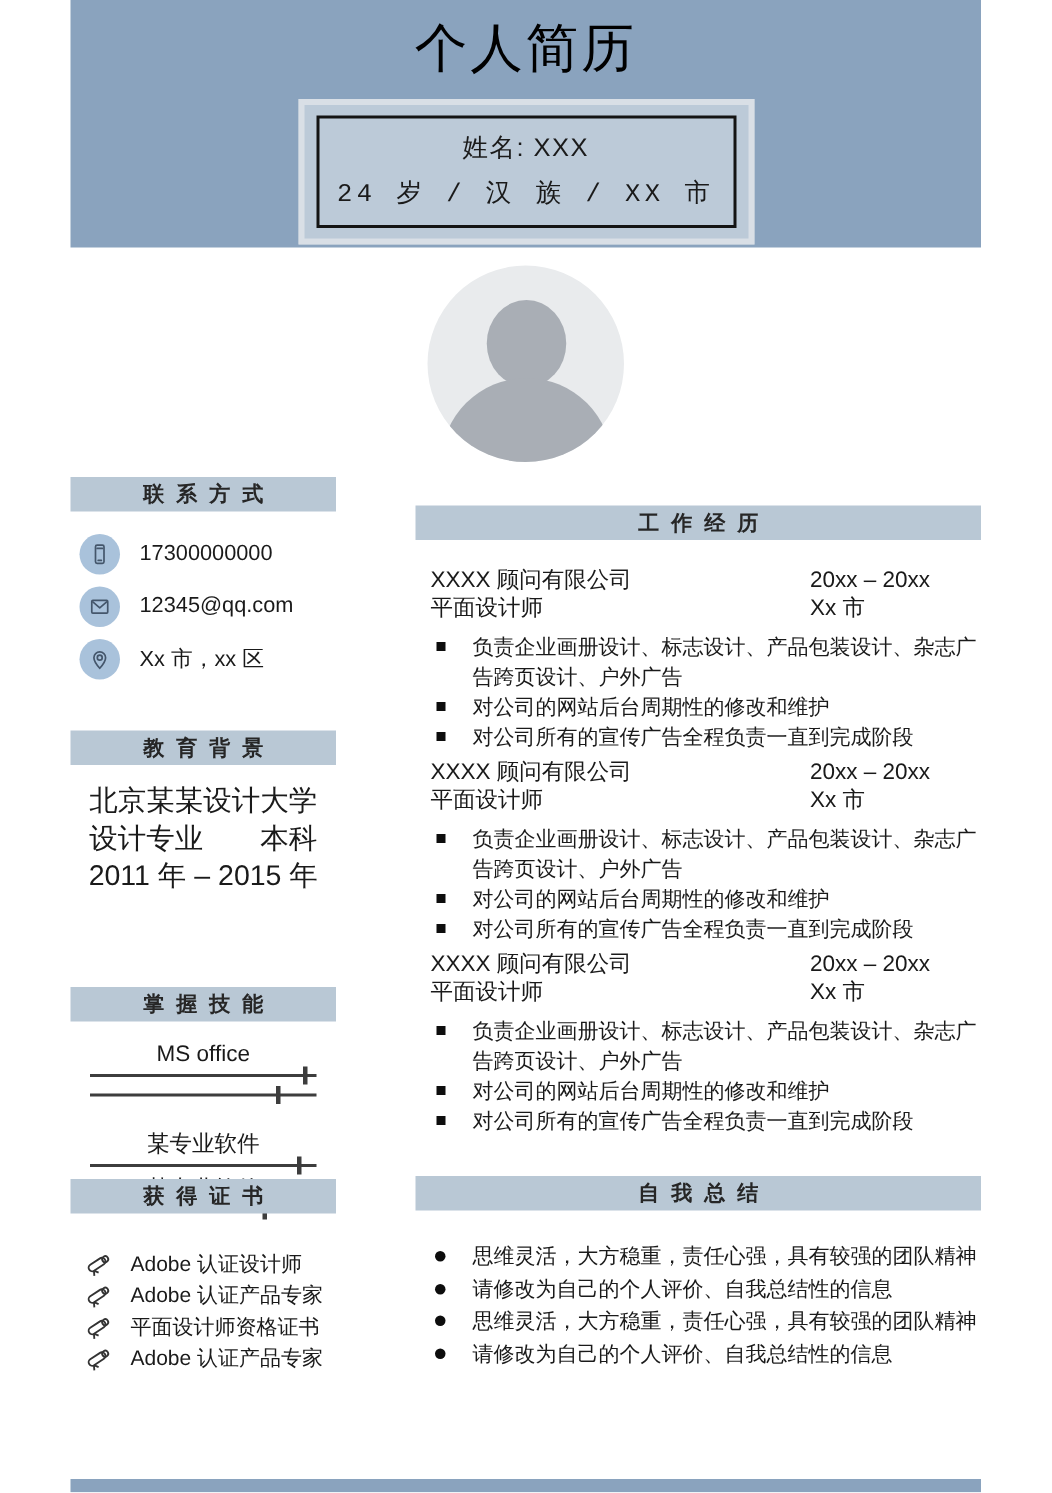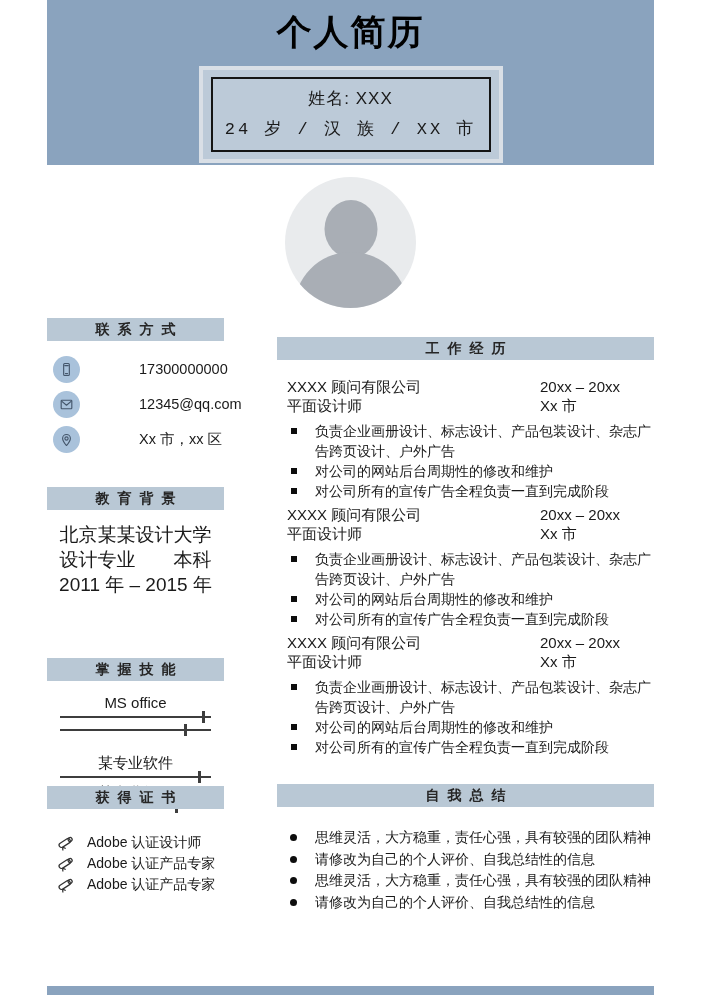--- a/index.html
+++ b/index.html
@@ -12,7 +12,7 @@
 
   
   .banner { position:absolute; left:47px; top:0; width:607px; height:165px; background:var(--accent,#8aa3be); }
-  .page-title { margin:0; padding-top:9px; text-align:center; font-size:35px; font-weight:700; letter-spacing:2px; color:#000; }
+  .page-title { margin:0; padding-top:9px; text-align:center; font-size:35px; font-weight:400; letter-spacing:2px; color:#000; }
   .name-box-outer { box-sizing:border-box; width:304px; margin:10px auto 0; background:var(--panel,#bccad8); border:4px solid #d9dfe6; padding:7px 8px; }
   .name-box-inner { border:2px solid #141414; text-align:center; padding:8px 2px 10px; }
   .name-line { font-size:17px; letter-spacing:1px; }

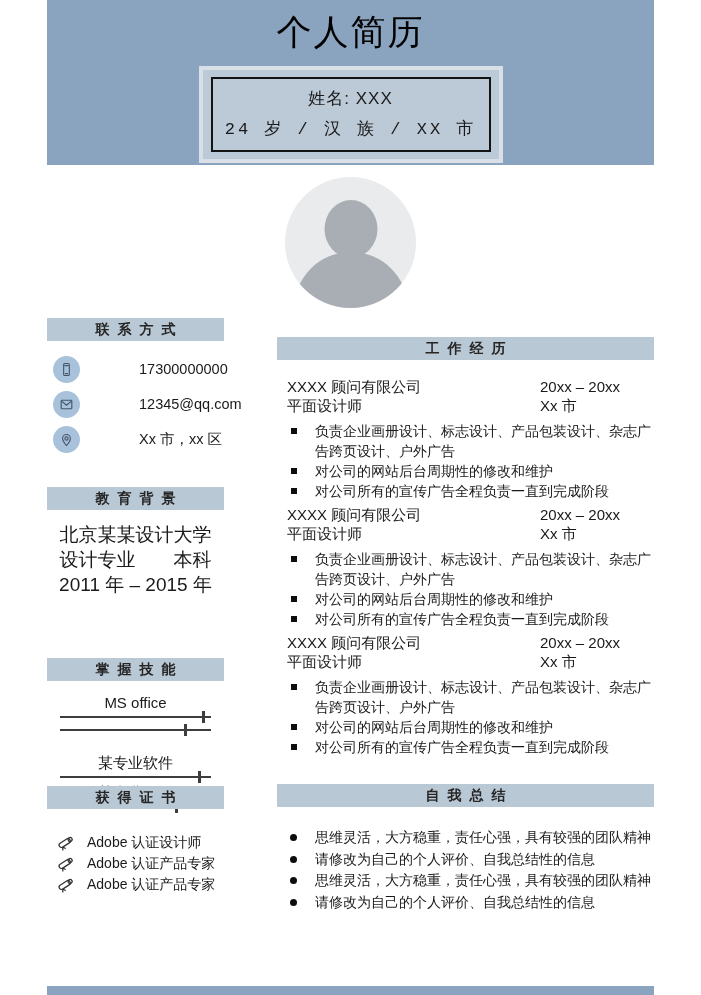--- a/index.html
+++ b/index.html
@@ -37,7 +37,7 @@
 
   
   .contact-list { margin-top:13px; }
-  .contact-row { display:flex; align-items:center; height:30px; margin-bottom:5px; padding-left:6px;gap:46px; }
+  .contact-row { display:flex; align-items:center; height:30px; margin-bottom:5px; padding-left:6px; }
   .contact-icon { width:27px; height:27px; border-radius:50%; background:var(--iconbg,#a9c2db); display:flex; align-items:center; justify-content:center; margin-right:13px; flex:none; }
   .contact-icon svg { width:17px; height:17px; stroke:#44566b; fill:none; stroke-width:1.6; stroke-linecap:round; stroke-linejoin:round; }
   .contact-text { font-size:14.5px; }

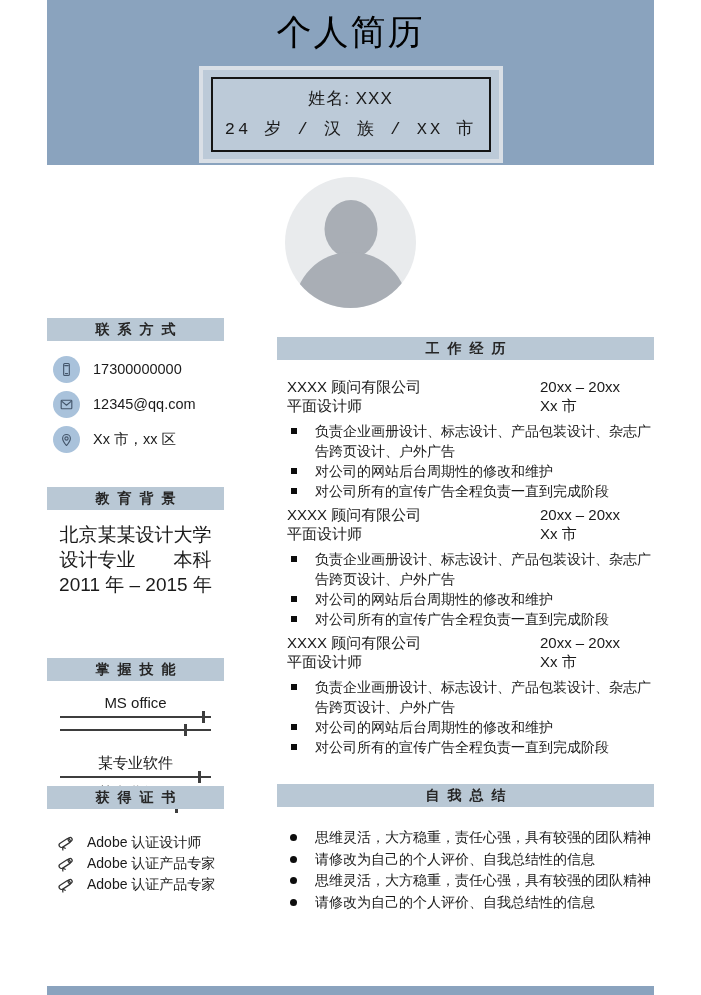--- a/index.html
+++ b/index.html
@@ -211,6 +211,16 @@
                 <path d="M4.8 12.4l-1.7 3.2M4.8 12.4l2 3"></path>
               </g>
             </svg></span>
+          <span class="cert-text">平面设计师资格证书</span>
+        </div>
+        <div class="cert-row">
+          <span class="cert-icon"><svg viewBox="0 0 20 20">
+              <g transform="rotate(-33 10 10)" fill="none" stroke="#333" stroke-width="1.3">
+                <rect x="2.5" y="7.5" width="13" height="5" rx="2.4"></rect>
+                <circle cx="15.8" cy="10" r="2.1"></circle>
+                <path d="M4.8 12.4l-1.7 3.2M4.8 12.4l2 3"></path>
+              </g>
+            </svg></span>
           <span class="cert-text">Adobe 认证产品专家</span>
         </div>
       </div>

